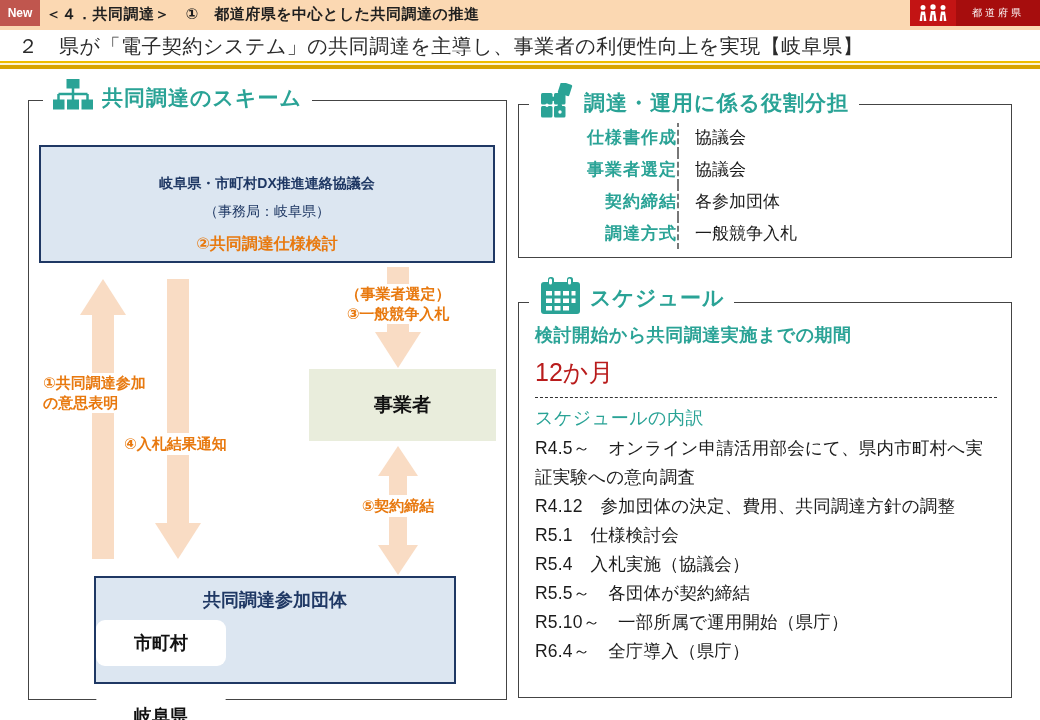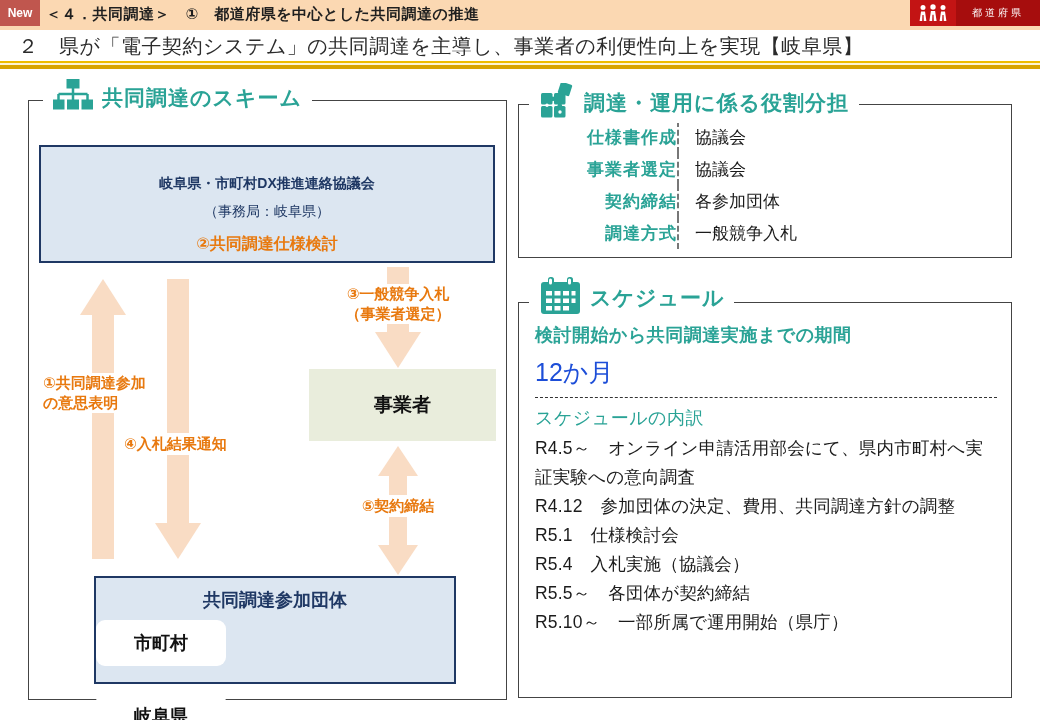--- a/index.html
+++ b/index.html
@@ -165,8 +165,8 @@
     </div>
     <div class="flow-label" style="left:92px; top:332px; padding:1px 3px;">④入札結果通知</div>
     <div class="flow-label" style="left:290px; top:183px; width:158px; text-align:center;">
+      <div>（事業者選定）</div>
       <div>③一般競争入札</div>
-      <div>（事業者選定）</div>
     </div>
     <div class="flow-label" style="left:312px; top:394px; width:114px; text-align:center; padding:1px 0;">⑤契約締結</div>
   </div>

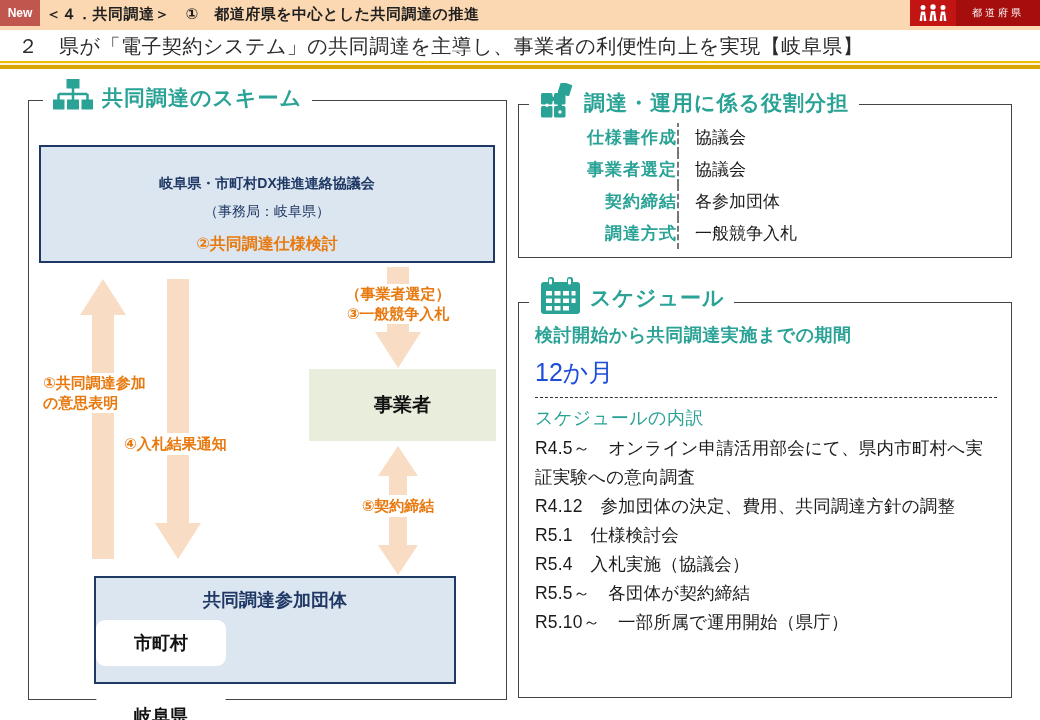--- a/index.html
+++ b/index.html
@@ -70,7 +70,7 @@
   .sched-inner { padding:20px 14px 0 16px; }
   .period-row { display:flex; align-items:baseline; gap:9px; border-bottom:1.5px dashed #333; padding-bottom:8px;flex-direction:column; }
   .period-label { color:#2aa396; font-size:18px; font-weight:bold; letter-spacing:0.5px; }
-  .period-value { color:#1d4ed8; font-size:25px; }
+  .period-value { color:#b91c1c; font-size:25px; }
   .breakdown-title { margin-top:8px; color:#2aa396; font-size:18px; letter-spacing:0.5px; }
   .sched-list { margin-top:4px; }
   .sched-item { color:#1b1b1b; font-size:17.5px; line-height:29px; letter-spacing:0.2px; }

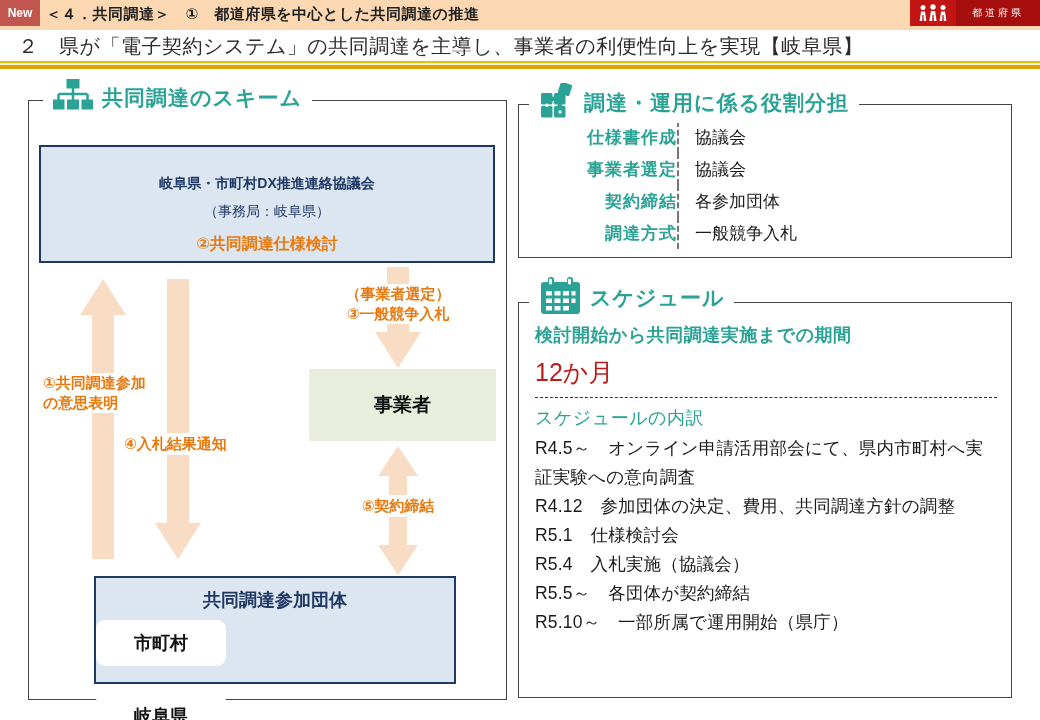--- a/index.html
+++ b/index.html
@@ -245,6 +245,7 @@
         <div class="sched-item">R5.4　入札実施（協議会）</div>
         <div class="sched-item">R5.5～　各団体が契約締結</div>
         <div class="sched-item">R5.10～　一部所属で運用開始（県庁）</div>
+        <div class="sched-item">R6.4～　全庁導入（県庁）</div>
       </div>
     </div>
   </div>

